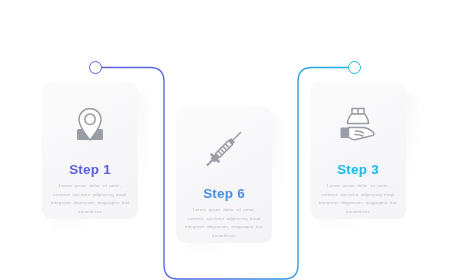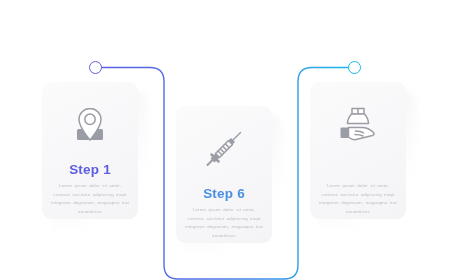--- a/index.html
+++ b/index.html
@@ -161,6 +161,7 @@
         <rect x="4.5" y="23.5" width="8" height="10.5" rx="1" fill="#9a9da5"></rect>
       </svg>
     </div>
+    <div class="card-title" style="color:#16bbe8;">Step 3</div>
     <div class="card-body">Lorem ipsum dolor sit amet, contose asictetur adipiscing euqit integeron dngrosom, maguapna trat anumtitices</div>
   </div>
 

